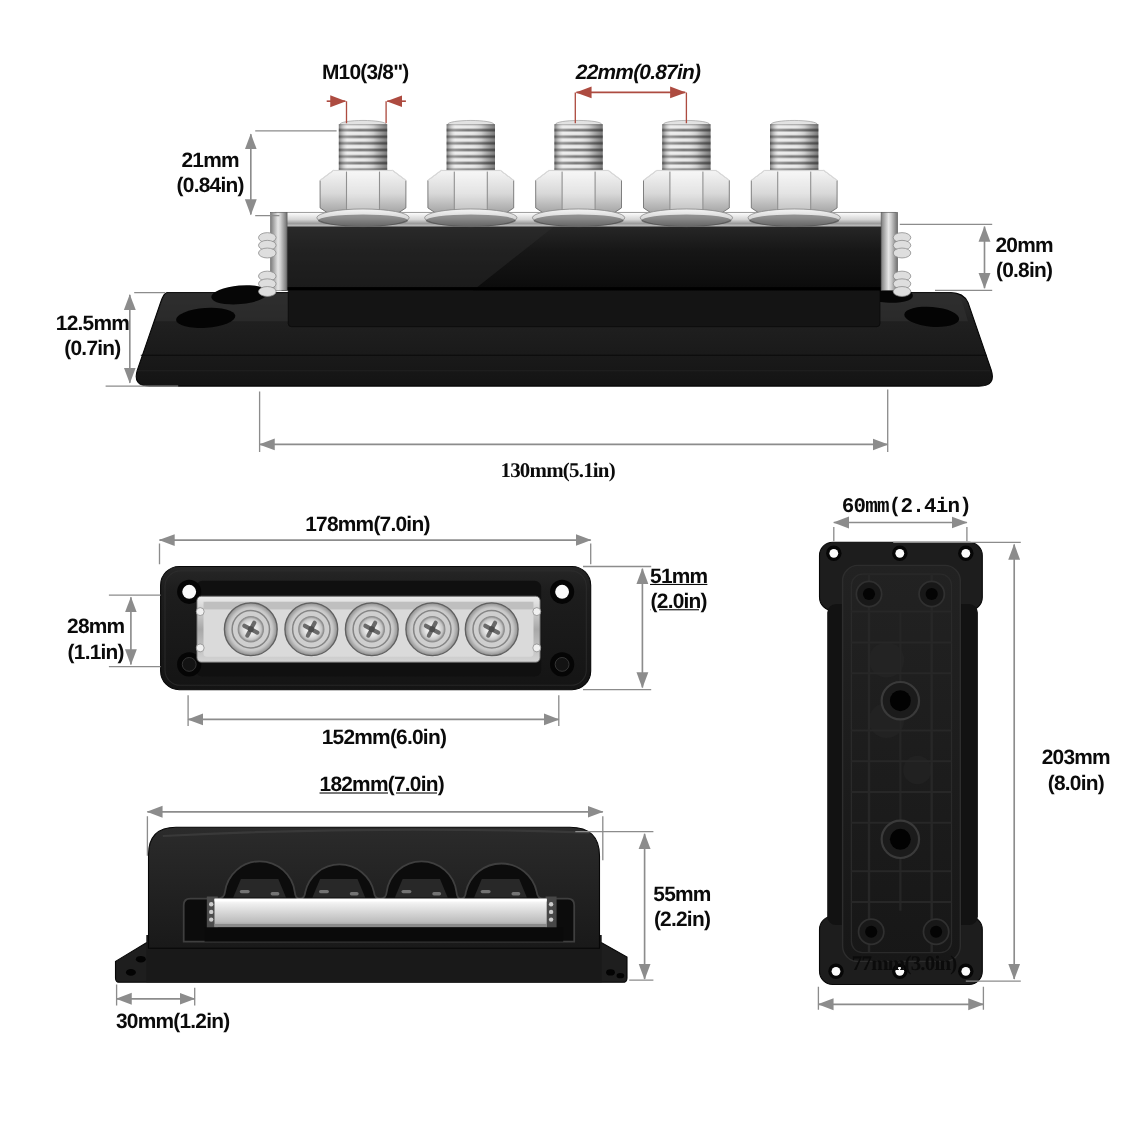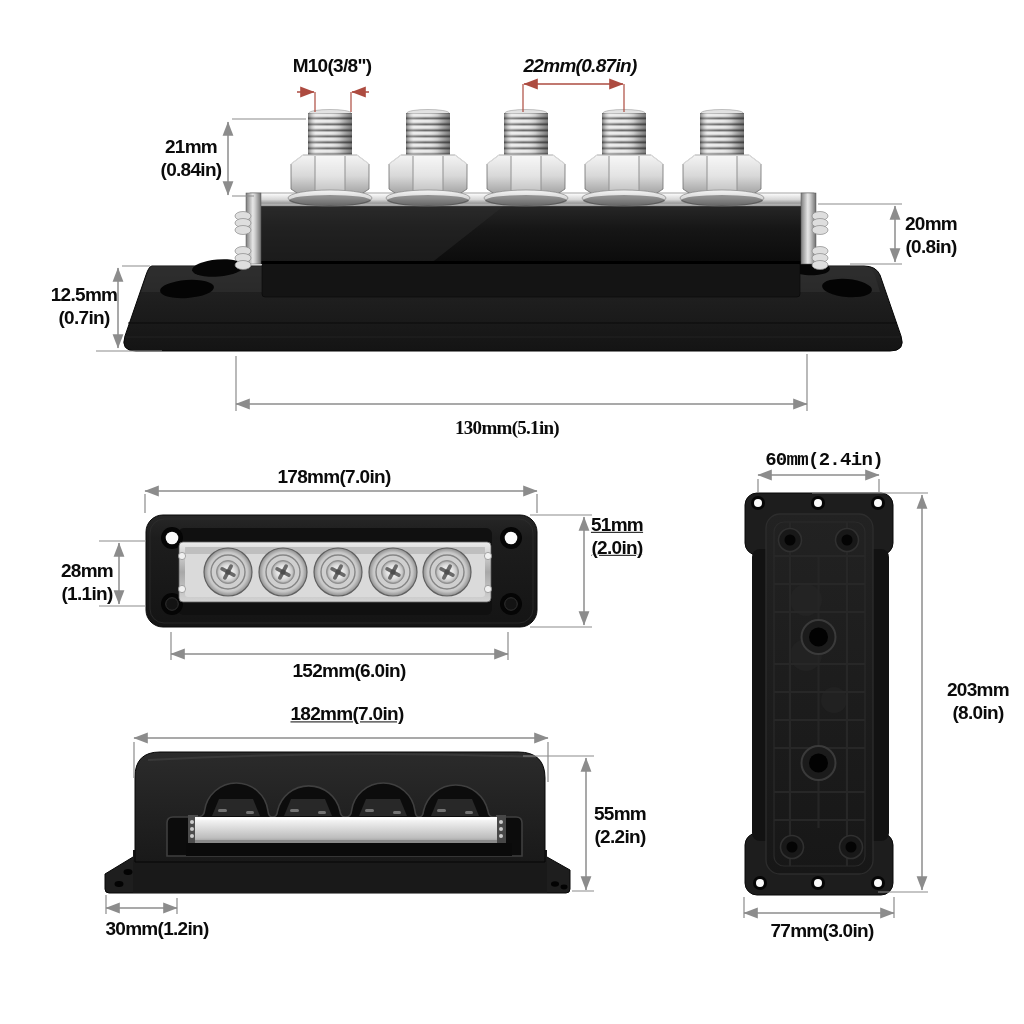--- a/index.html
+++ b/index.html
@@ -345,7 +345,7 @@
   <div class="dim-label" style="left:824px;top:461px;font-family:Liberation Mono, monospace;">60mm(2.4in)</div>
   <div class="dim-label" style="left:961px;top:701px;margin-left:17px;">203mm
 (8.0in)</div>
-  <div class="dim-label" style="left:822px;top:931px;">77mm(3.0in)</div>
+  <div class="dim-label" style="left:822px;top:876px;font-family:Liberation Serif, serif;">77mm(3.0in)</div>
 
 </div>
 

